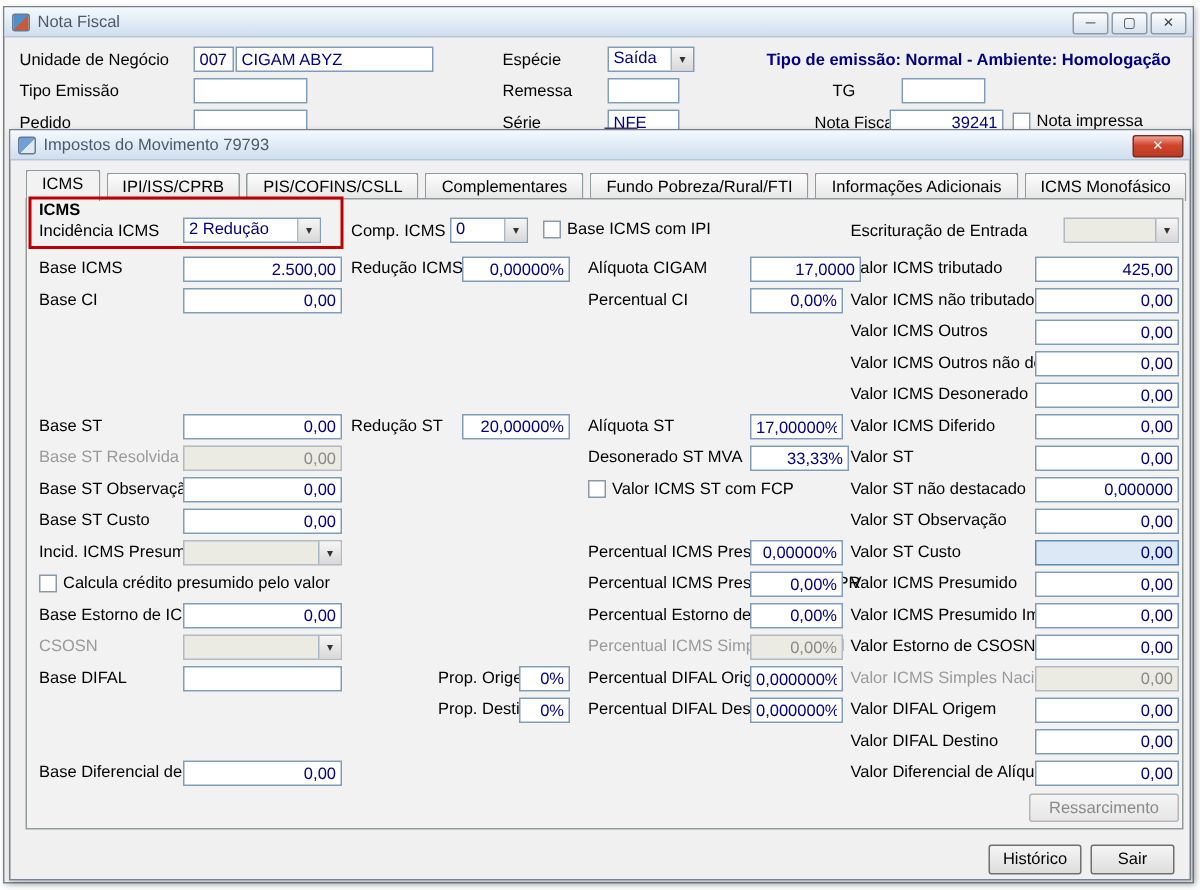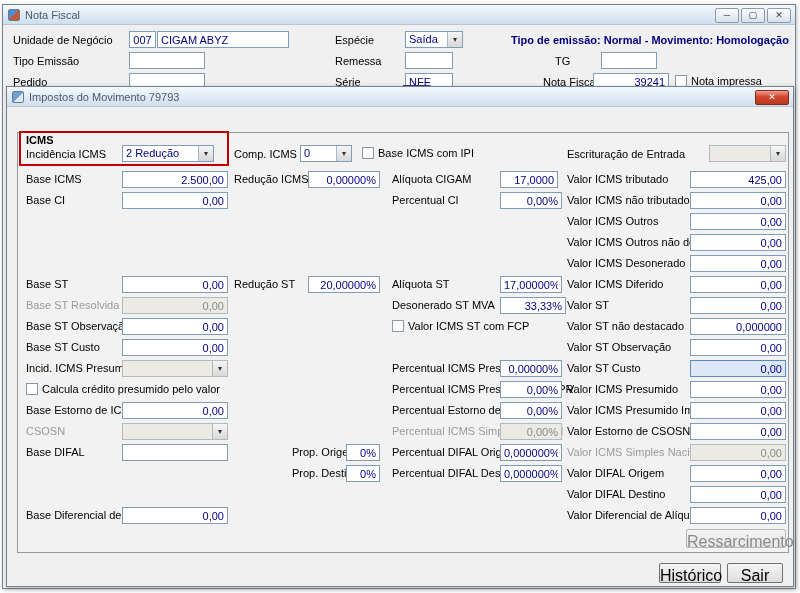--- a/index.html
+++ b/index.html
@@ -51,7 +51,7 @@
   </div>
 
   <span class="lbl" style="left:10px;top:29px">Unidade de Negócio</span>
-  <input class="fld" style="left: 126px; top: 26px; width: 27px; text-align: center;" value="007">
+  <input class="fld" style="left: 126px; top: 26px; width: 27px;" value="007">
   <input class="fld" style="left: 154px; top: 26px; width: 132px;" value="CIGAM ABYZ">
   <span class="lbl" style="left:332px;top:29px">Espécie</span>
   <span class="dd" style="left:402px;top:26px;width:58px">

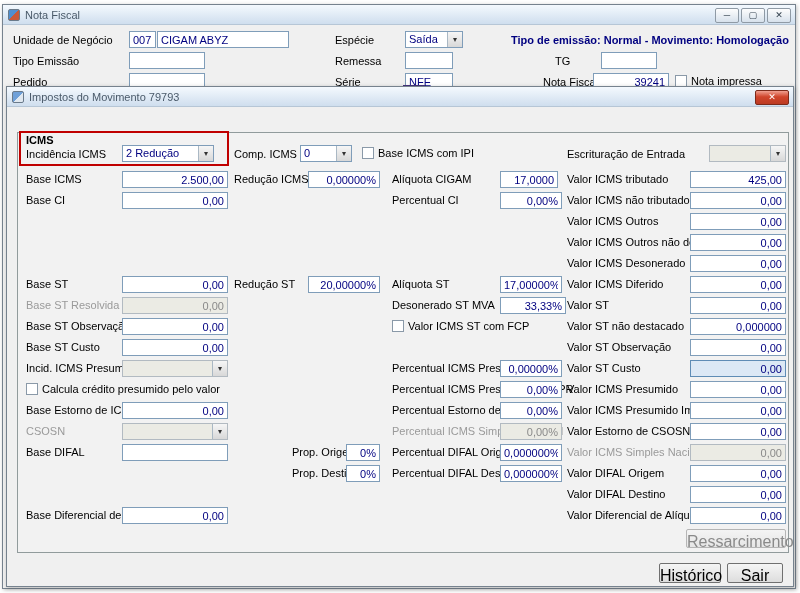--- a/index.html
+++ b/index.html
@@ -58,7 +58,7 @@
     <span class="dd-text">Saída</span>
     <span class="dd-arrow">▾</span>
   </span>
-  <span class="lbl navy" style="left:508px;top:29px">Tipo de emissão: Normal - Movimento: Homologação</span>
+  <span class="lbl navy" style="left:508px;top:29px">Tipo de emissão: Normal - Ambiente: Homologação</span>
 
   <span class="lbl" style="left:10px;top:50px">Tipo Emissão</span>
   <input class="fld" style="left: 126px; top: 47px; width: 76px;" value="">

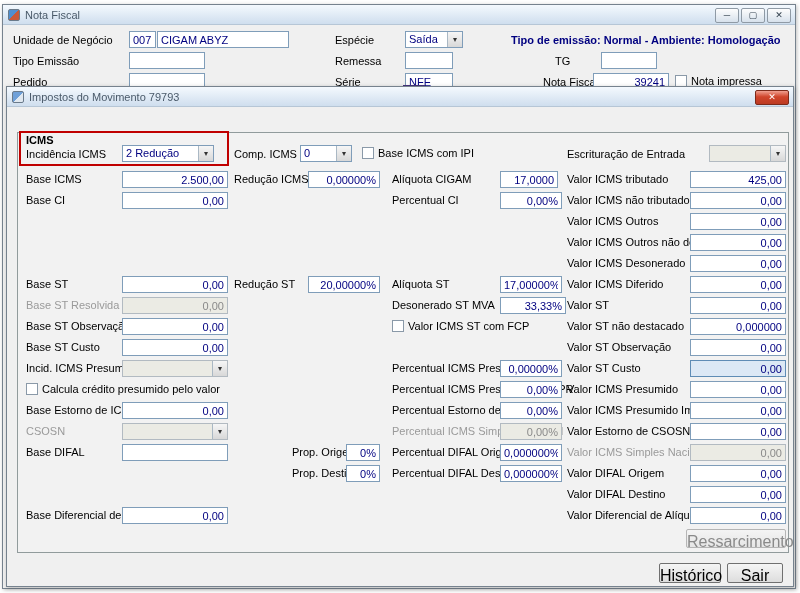--- a/index.html
+++ b/index.html
@@ -89,6 +89,15 @@
     </span>
   </div>
 
+  <div class="tabs" style="left:10px;top:26px">
+    <span class="tab active">ICMS</span>
+    <span class="tab">IPI/ISS/CPRB</span>
+    <span class="tab">PIS/COFINS/CSLL</span>
+    <span class="tab">Complementares</span>
+    <span class="tab">Fundo Pobreza/Rural/FTI</span>
+    <span class="tab">Informações Adicionais</span>
+    <span class="tab">ICMS Monofásico</span>
+  </div>
 
   <div class="panel" style="left:10px;top:45px;width:772px;height:421px">
 

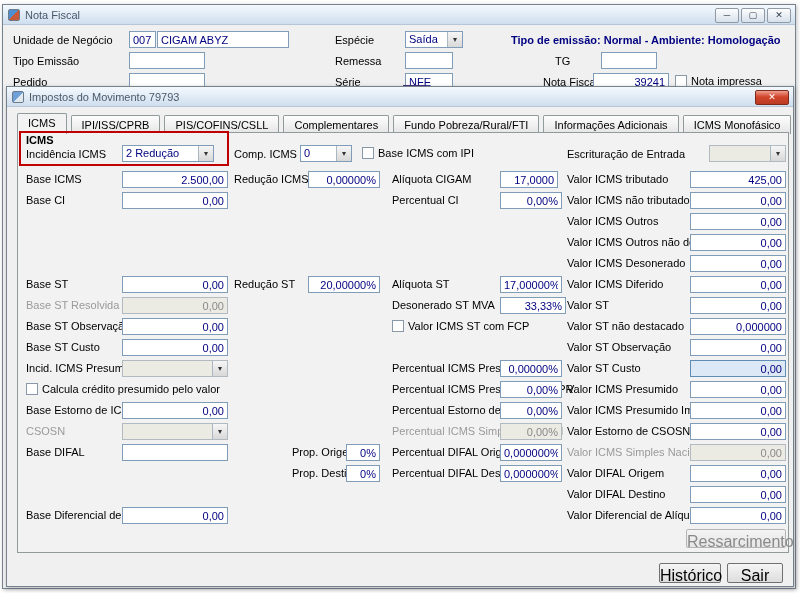--- a/index.html
+++ b/index.html
@@ -129,7 +129,7 @@
     <span class="lbl" style="left:549px;top:40px">Valor ICMS tributado</span>
     <input class="fld num" style="left: 104px; top: 38px; width: 106px;" value="2.500,00">
     <input class="fld num" style="left: 290px; top: 38px; width: 72px;" value="0,00000%">
-    <input class="fld num" style="left: 482px; top: 38px; width: 58px;" value="17,0000">
+    <input class="fld num" style="left: 482px; top: 38px; width: 74px;" value="17,0000">
     <input class="fld num" style="left: 672px; top: 38px; width: 96px;" value="425,00">
 
     <span class="lbl" style="left:8px;top:61px">Base CI</span>

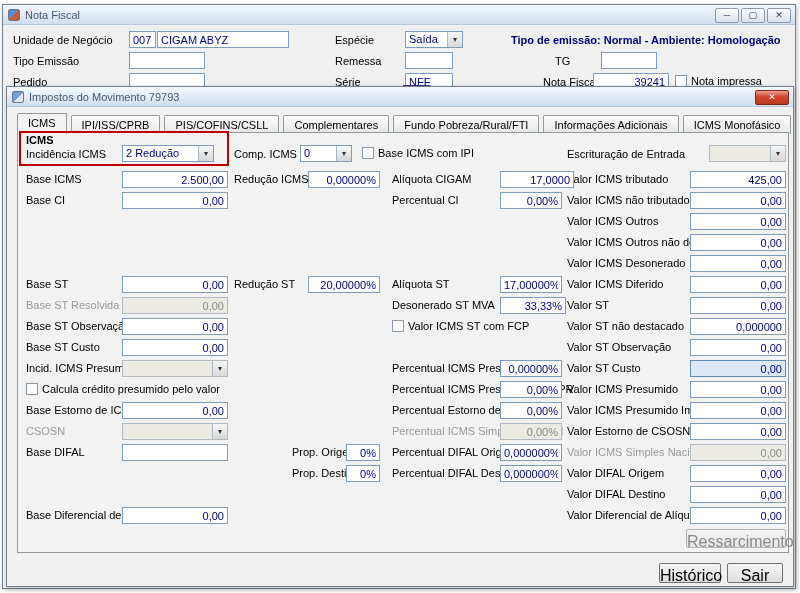--- a/index.html
+++ b/index.html
@@ -31,7 +31,7 @@
   .tab{display:inline-block;height:19px;margin-top:2px;padding:3px 10px 0;border:1px solid #919b9c;border-bottom:none;border-radius:2px 2px 0 0;background:linear-gradient(#fdfdfd,#e4e4e4);margin-right:1px;vertical-align:bottom;font-size:11px;cursor:default}
   .tab.active{height:21px;margin-top:0;background:#f2f2f2;position:relative;z-index:3}
   .panel{position:absolute;border:1px solid #919b9c;background:#f2f2f2}
-  .btn{position:absolute;border:1px solid #707070;border-radius:2px;background:linear-gradient(#f5f5f5,#dddddd);text-align:center;font-size:16px;padding-top:3px;cursor:default}
+  .btn{position:absolute;border:1px solid #707070;border-radius:2px;background:linear-gradient(#f5f5f5,#dddddd);text-align:center;font-size:11px;padding-top:3px;cursor:default}
   .btn.dis{color:#8a8a8a;border-color:#b5b5b5;background:linear-gradient(#f4f4f4,#e6e6e6)}
   .hlbox{position:absolute;border:2px solid #c00000;z-index:5;pointer-events:none}
   .frag{position:absolute;background:#47357f}

